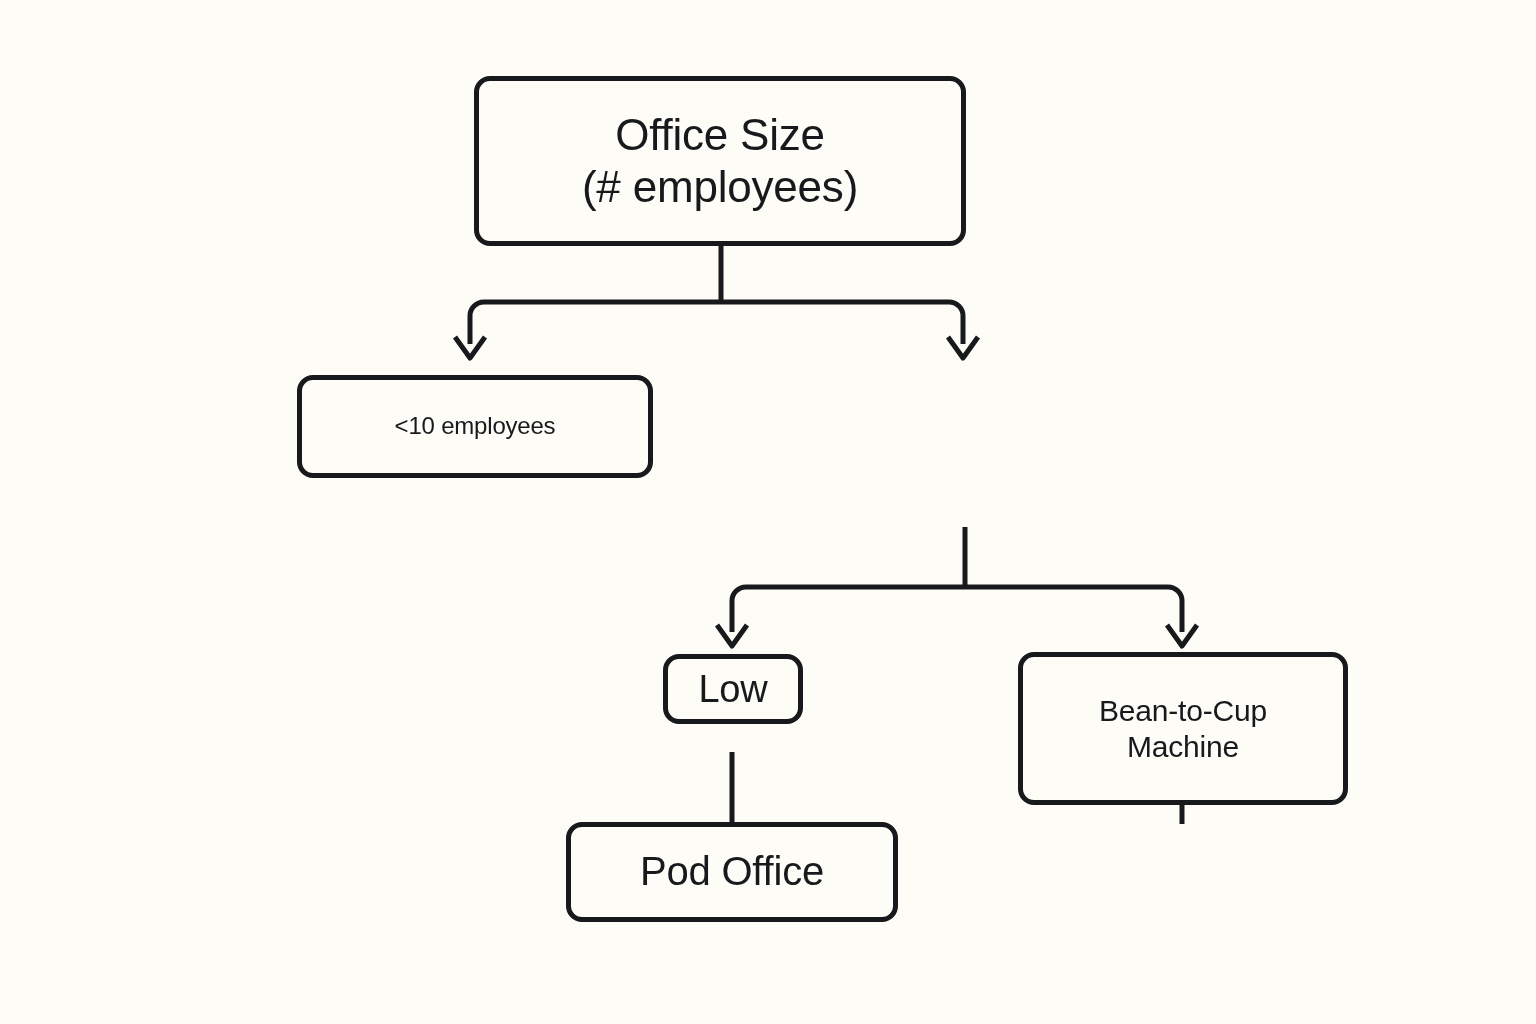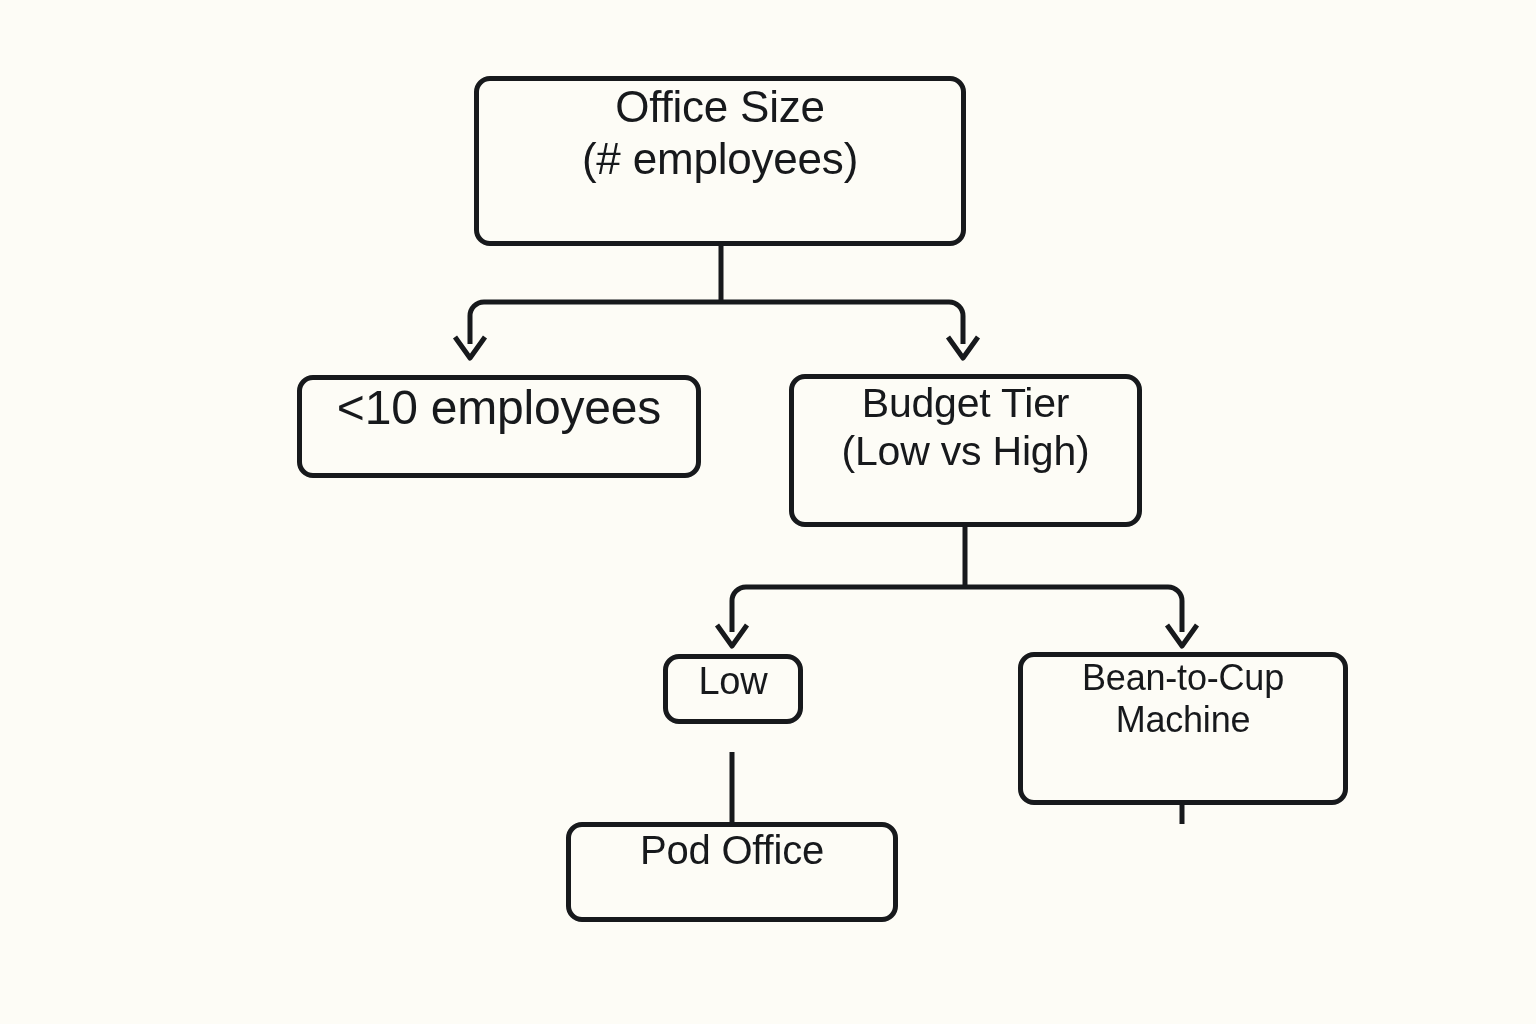--- a/index.html
+++ b/index.html
@@ -32,6 +32,7 @@
     position: absolute;
     box-sizing: border-box;
     display: flex;
+    align-items: center;
     justify-content: center;
     text-align: center;
     background: #fdfcf6;

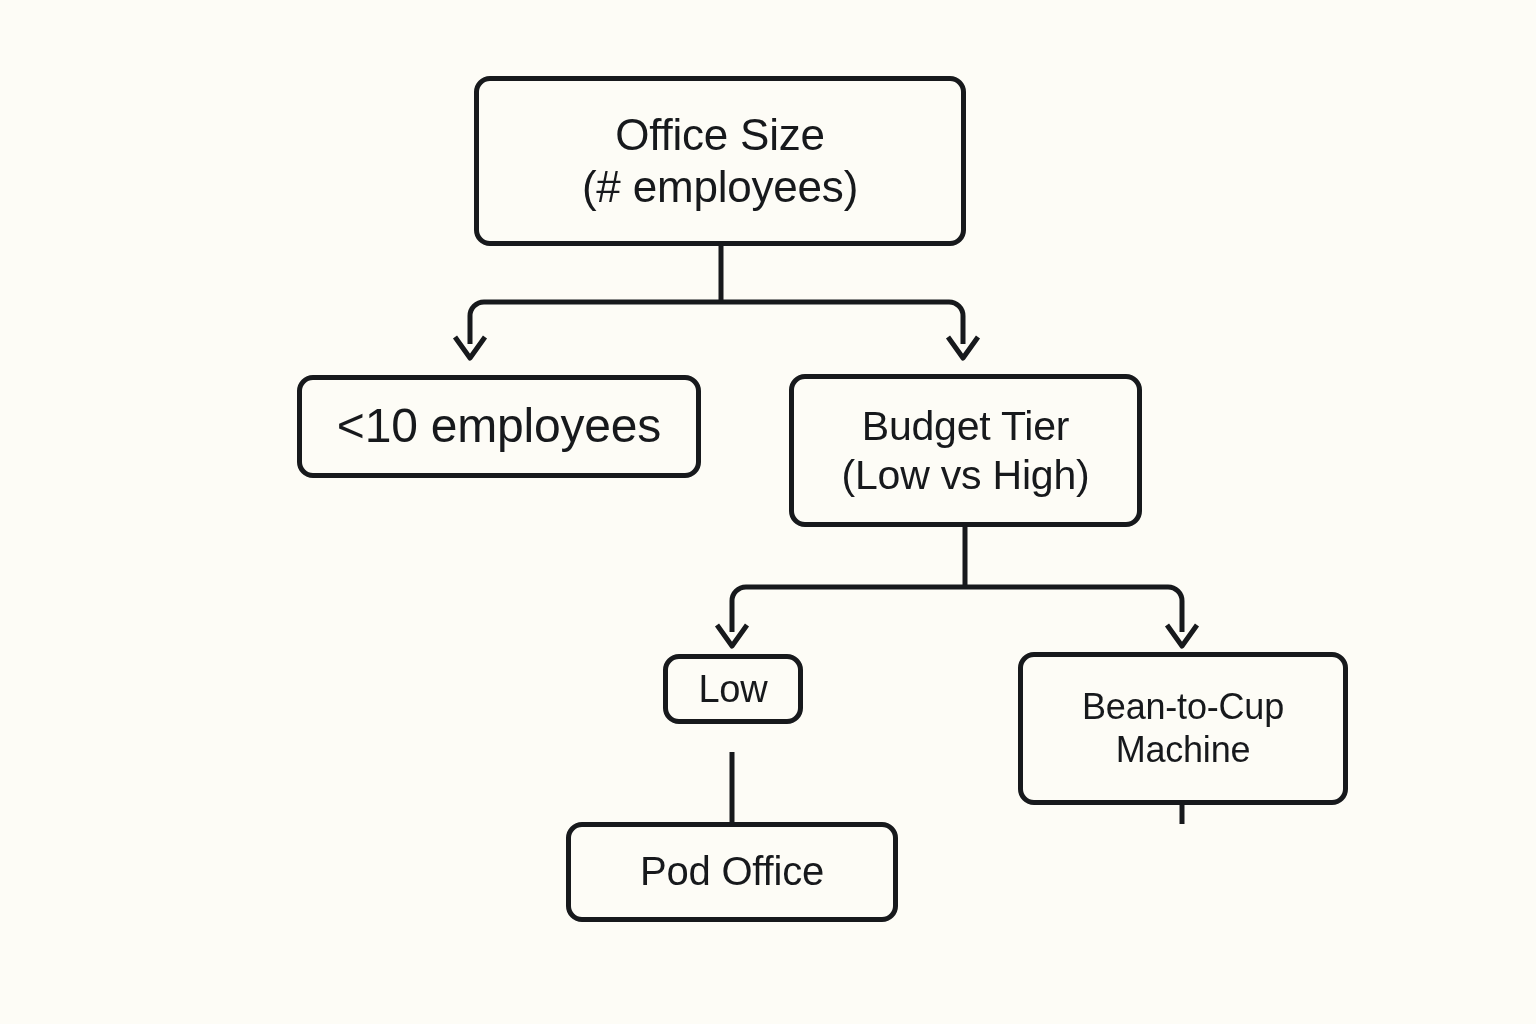--- a/index.html
+++ b/index.html
@@ -48,7 +48,7 @@
     padding: 0 10px;
   }
   .node-root      { left: 474px; top: 76px;  width: 492px; height: 170px; font-size: 44px; }
-  .node-small     { left: 297px; top: 375px; width: 404px; height: 103px; font-size: 48px; }
+  .node-small     { left: 297px; top: 375px; width: 356px; height: 103px; font-size: 24px; }
   .node-budget    { left: 789px; top: 374px; width: 353px; height: 153px; font-size: 41px; }
   .node-low       { left: 663px; top: 654px; width: 140px; height: 70px;  font-size: 38px; }
   .node-bean      { left: 1018px; top: 652px; width: 330px; height: 153px; font-size: 36px; }

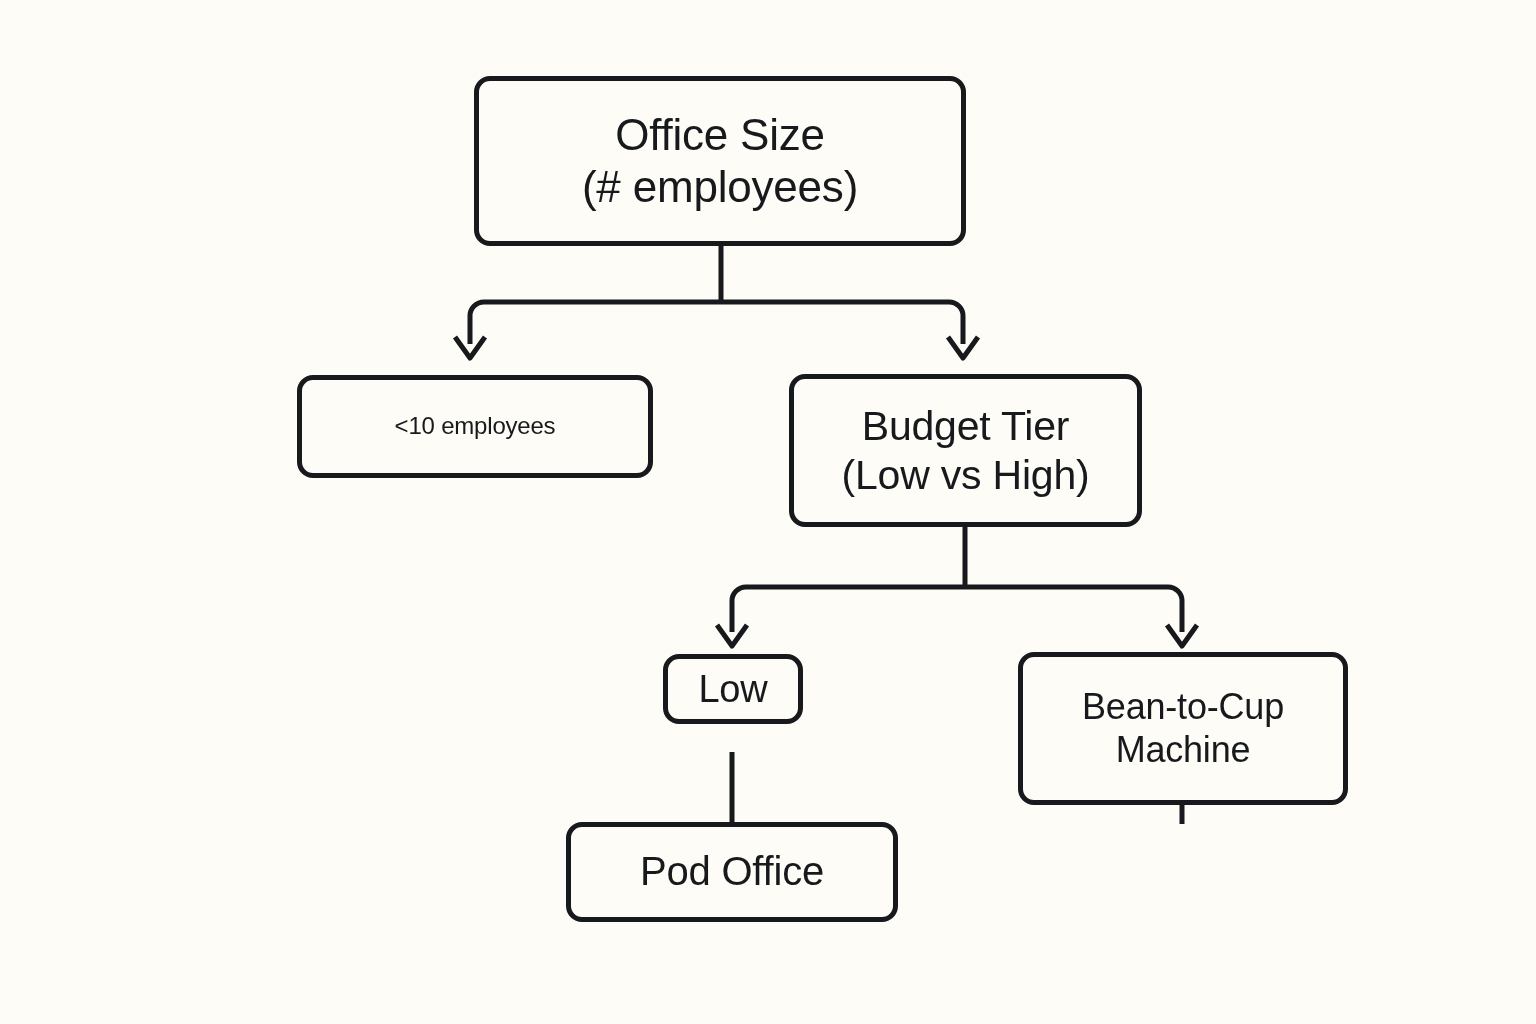--- a/index.html
+++ b/index.html
@@ -90,10 +90,6 @@
     <span class="node-text">&lt;10 employees</span>
   </div>
 
-  <div class="node node-budget">
-    <span class="node-text">Budget Tier
-(Low vs High)</span>
-  </div>
 
   <div class="node node-low">
     <span class="node-text">Low</span>

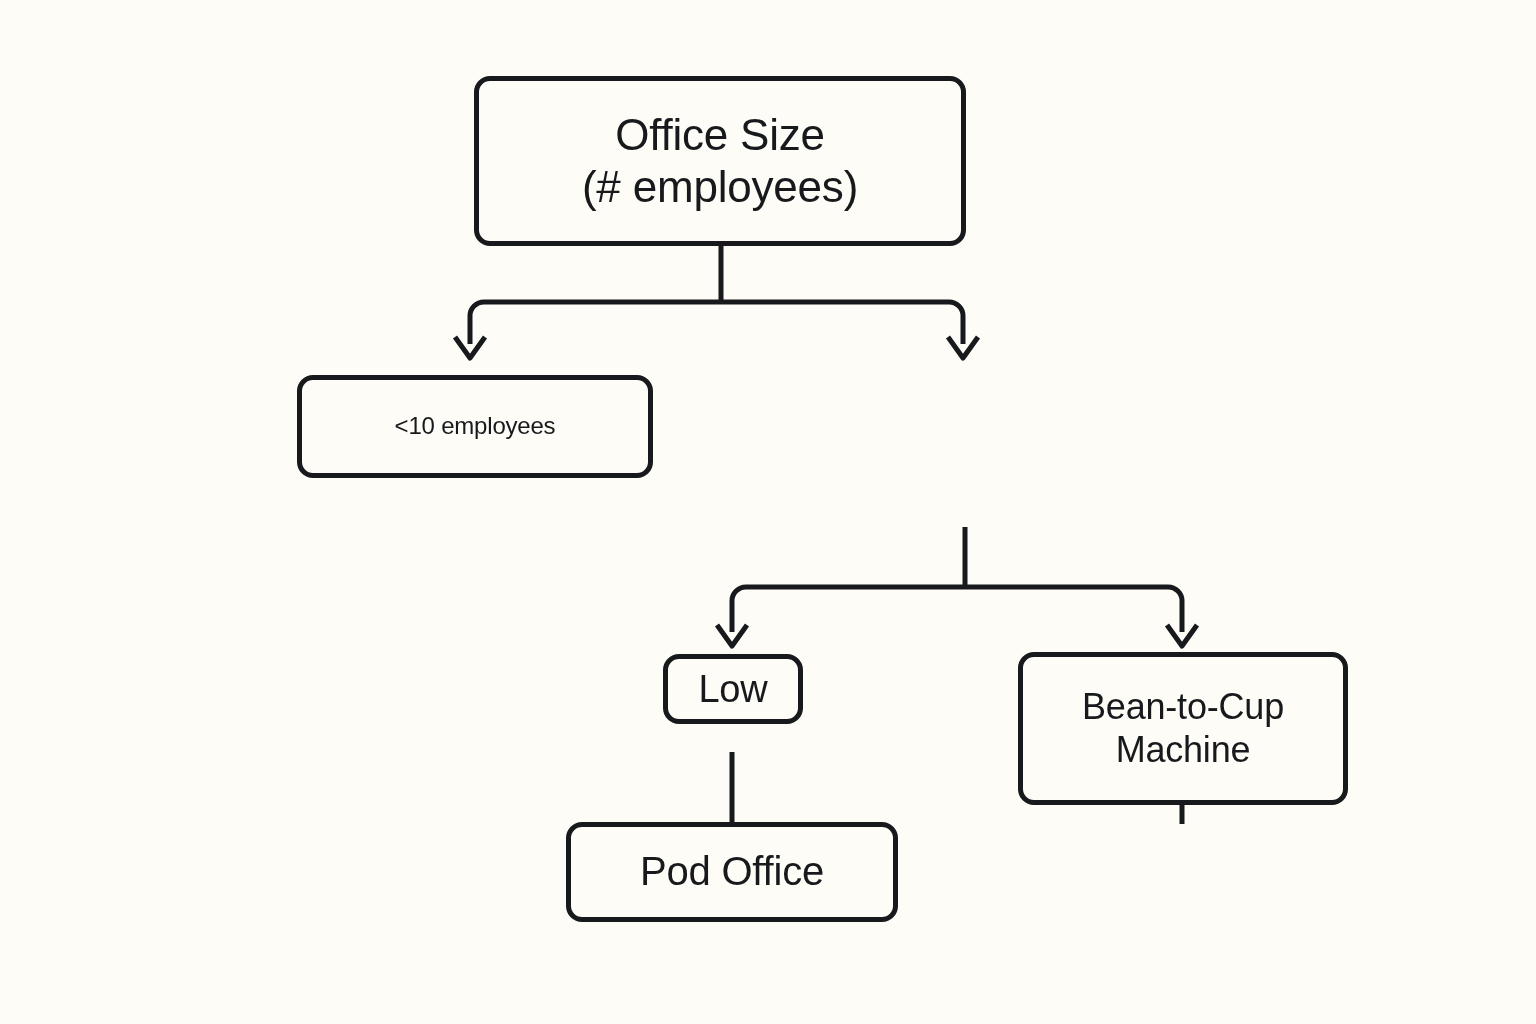--- a/index.html
+++ b/index.html
@@ -51,7 +51,7 @@
   .node-small     { left: 297px; top: 375px; width: 356px; height: 103px; font-size: 24px; }
   .node-budget    { left: 789px; top: 374px; width: 353px; height: 153px; font-size: 41px; }
   .node-low       { left: 663px; top: 654px; width: 140px; height: 70px;  font-size: 38px; }
-  .node-bean      { left: 1018px; top: 652px; width: 330px; height: 153px; font-size: 36px; }
+  .node-bean      { left: 1018px; top: 652px; width: 330px; height: 153px; font-size: 30px; }
   .node-pod       { left: 566px; top: 822px; width: 332px; height: 100px; font-size: 40px; }
 </style>
 </head>

